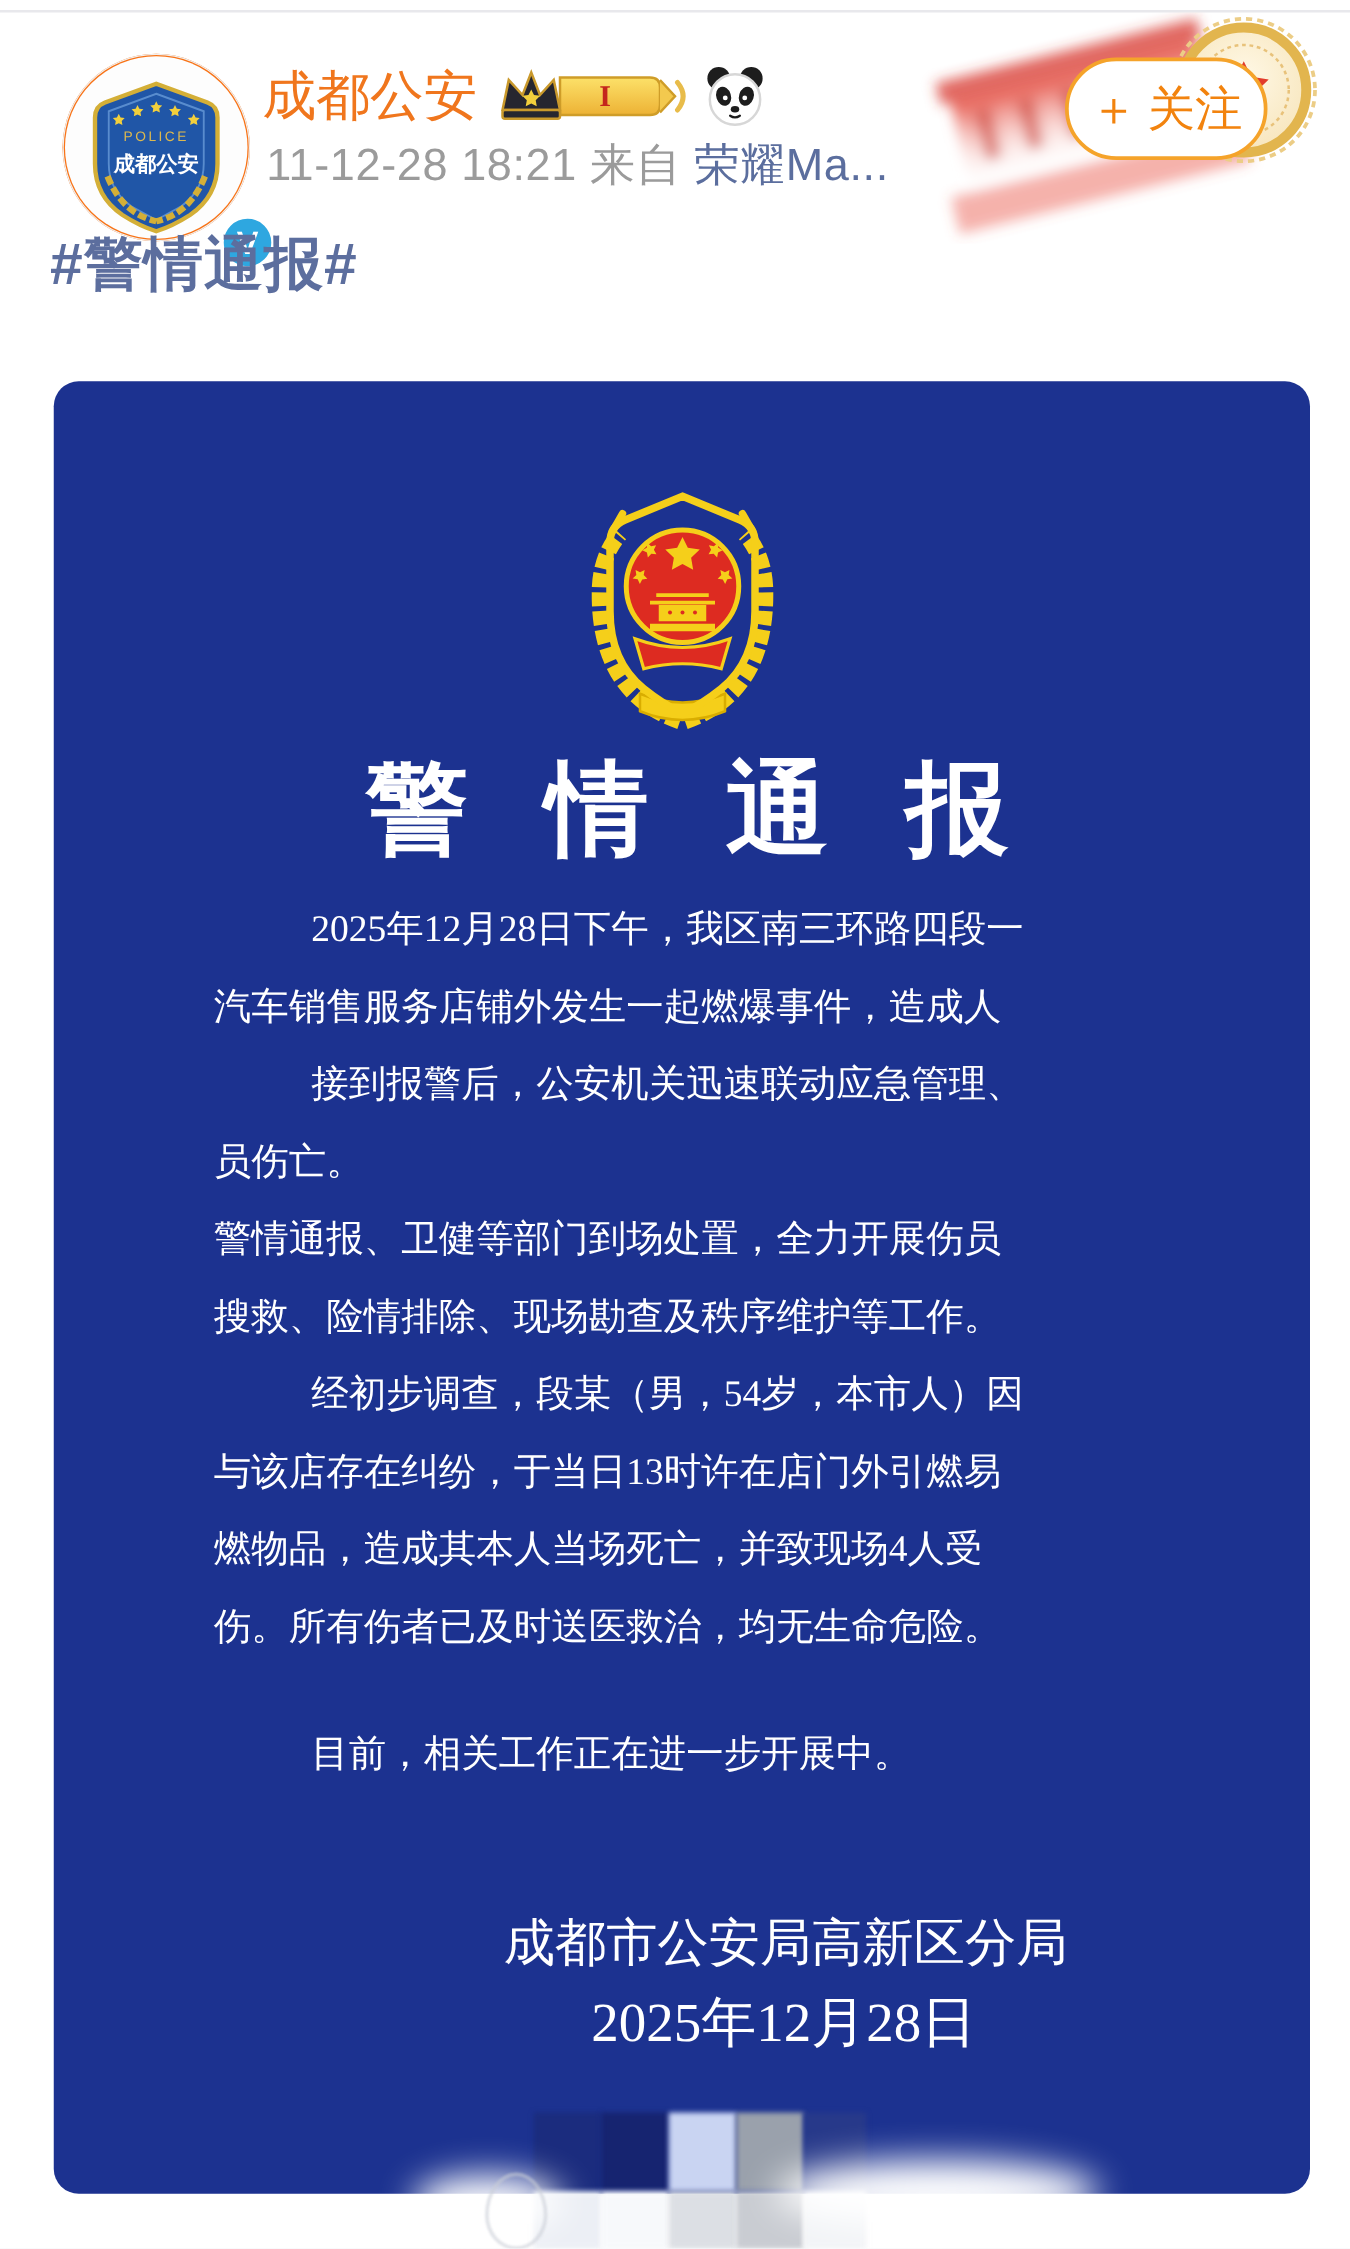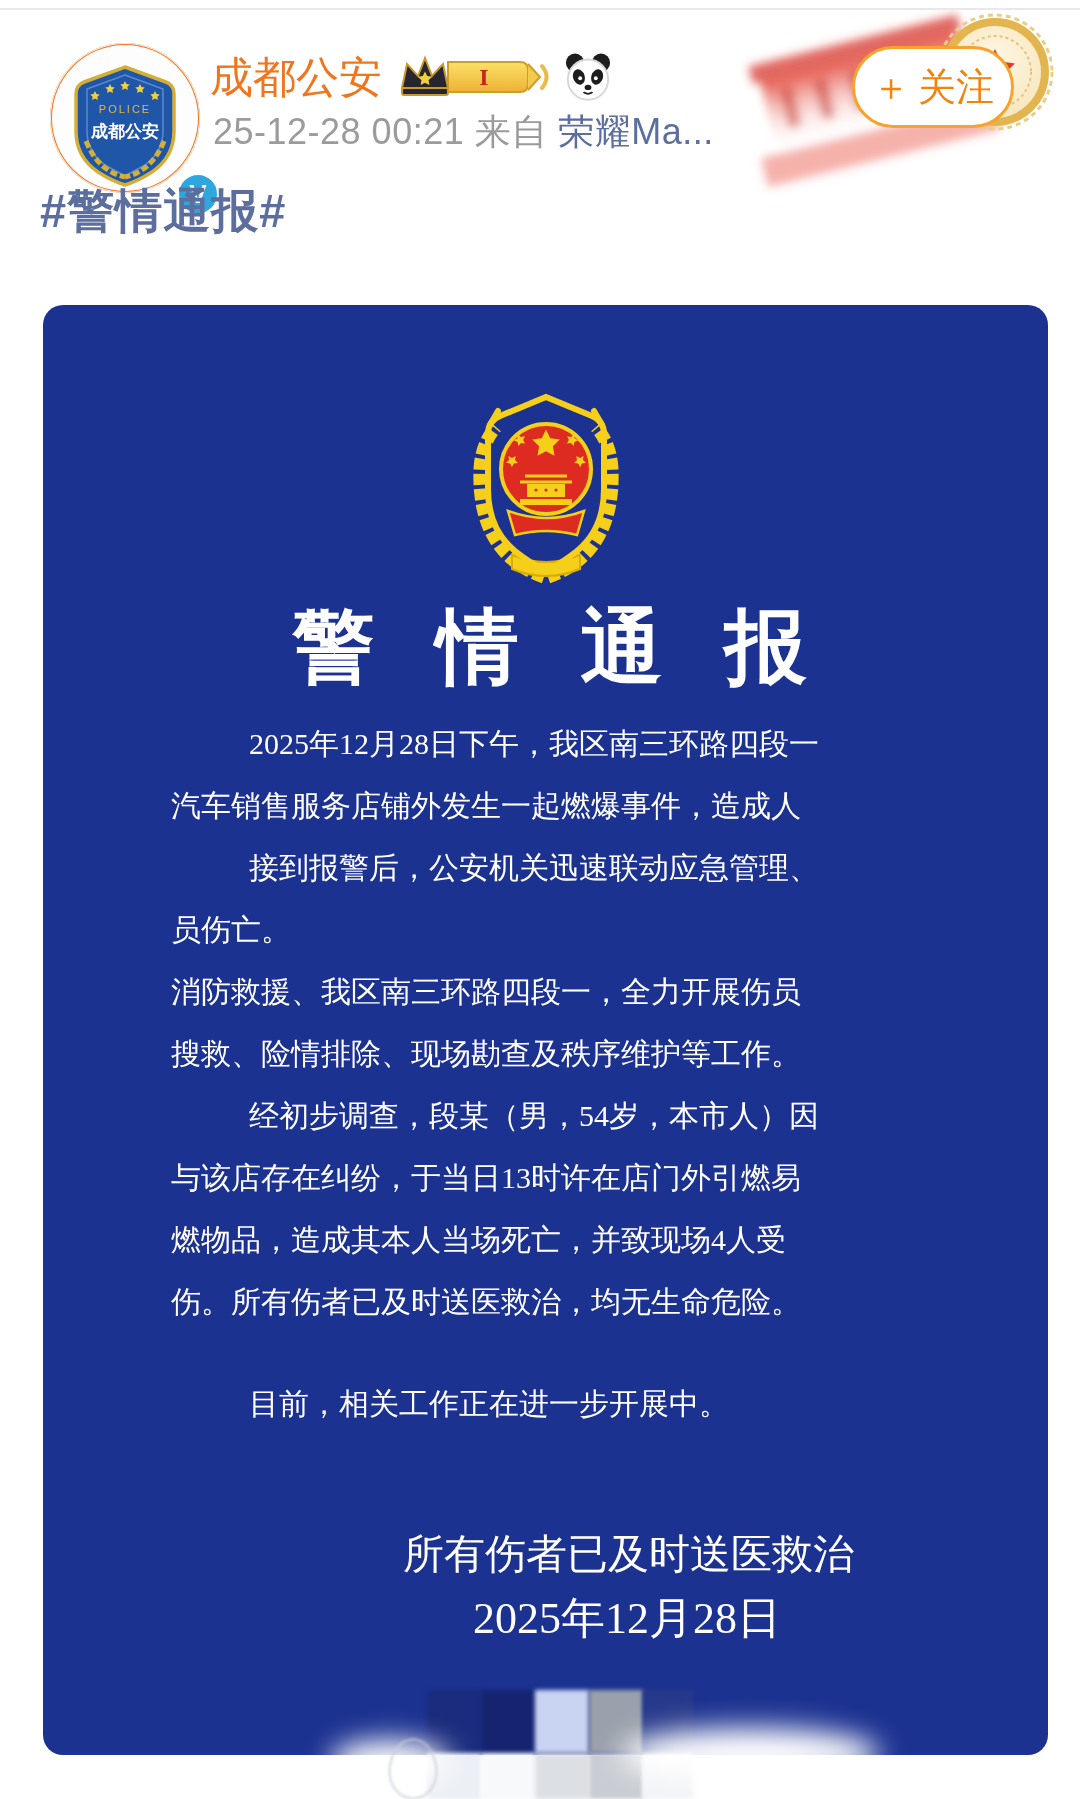--- a/index.html
+++ b/index.html
@@ -139,7 +139,7 @@
   </div>
 
   <div class="time-row">
-    <span>25-12-28 00:21</span>
+    <span>11-12-28 18:21</span>
     <span> </span>
     <span>来自</span>
     <span> </span>

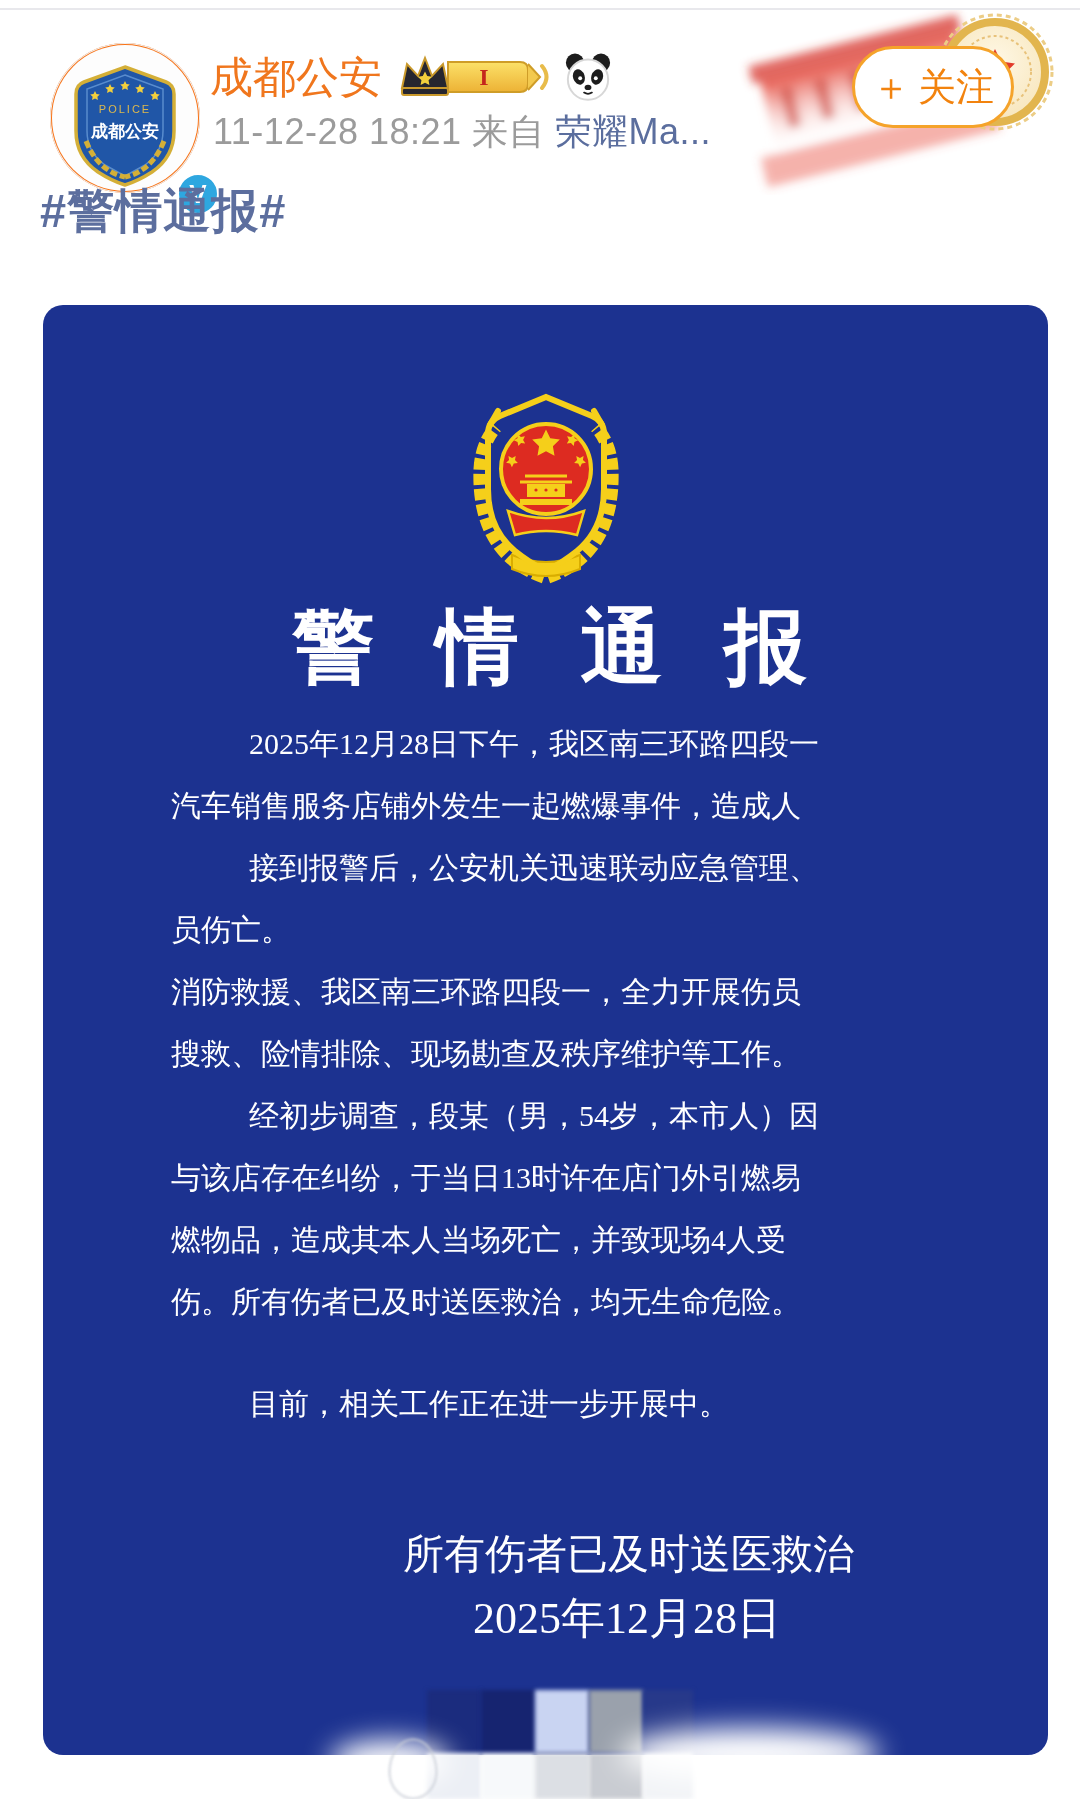--- a/index.html
+++ b/index.html
@@ -192,7 +192,7 @@
       <div class="line">汽车销售服务店铺外发生一起燃爆事件，造成人</div>
       <div class="line ind">接到报警后，公安机关迅速联动应急管理、</div>
       <div class="line">员伤亡。</div>
-      <div class="line">消防救援、我区南三环路四段一，全力开展伤员</div>
+      <div class="line">警情通报、卫健等部门到场处置，全力开展伤员</div>
       <div class="line">搜救、险情排除、现场勘查及秩序维护等工作。</div>
       <div class="line ind">经初步调查，段某（男，54岁，本市人）因</div>
       <div class="line">与该店存在纠纷，于当日13时许在店门外引燃易</div>

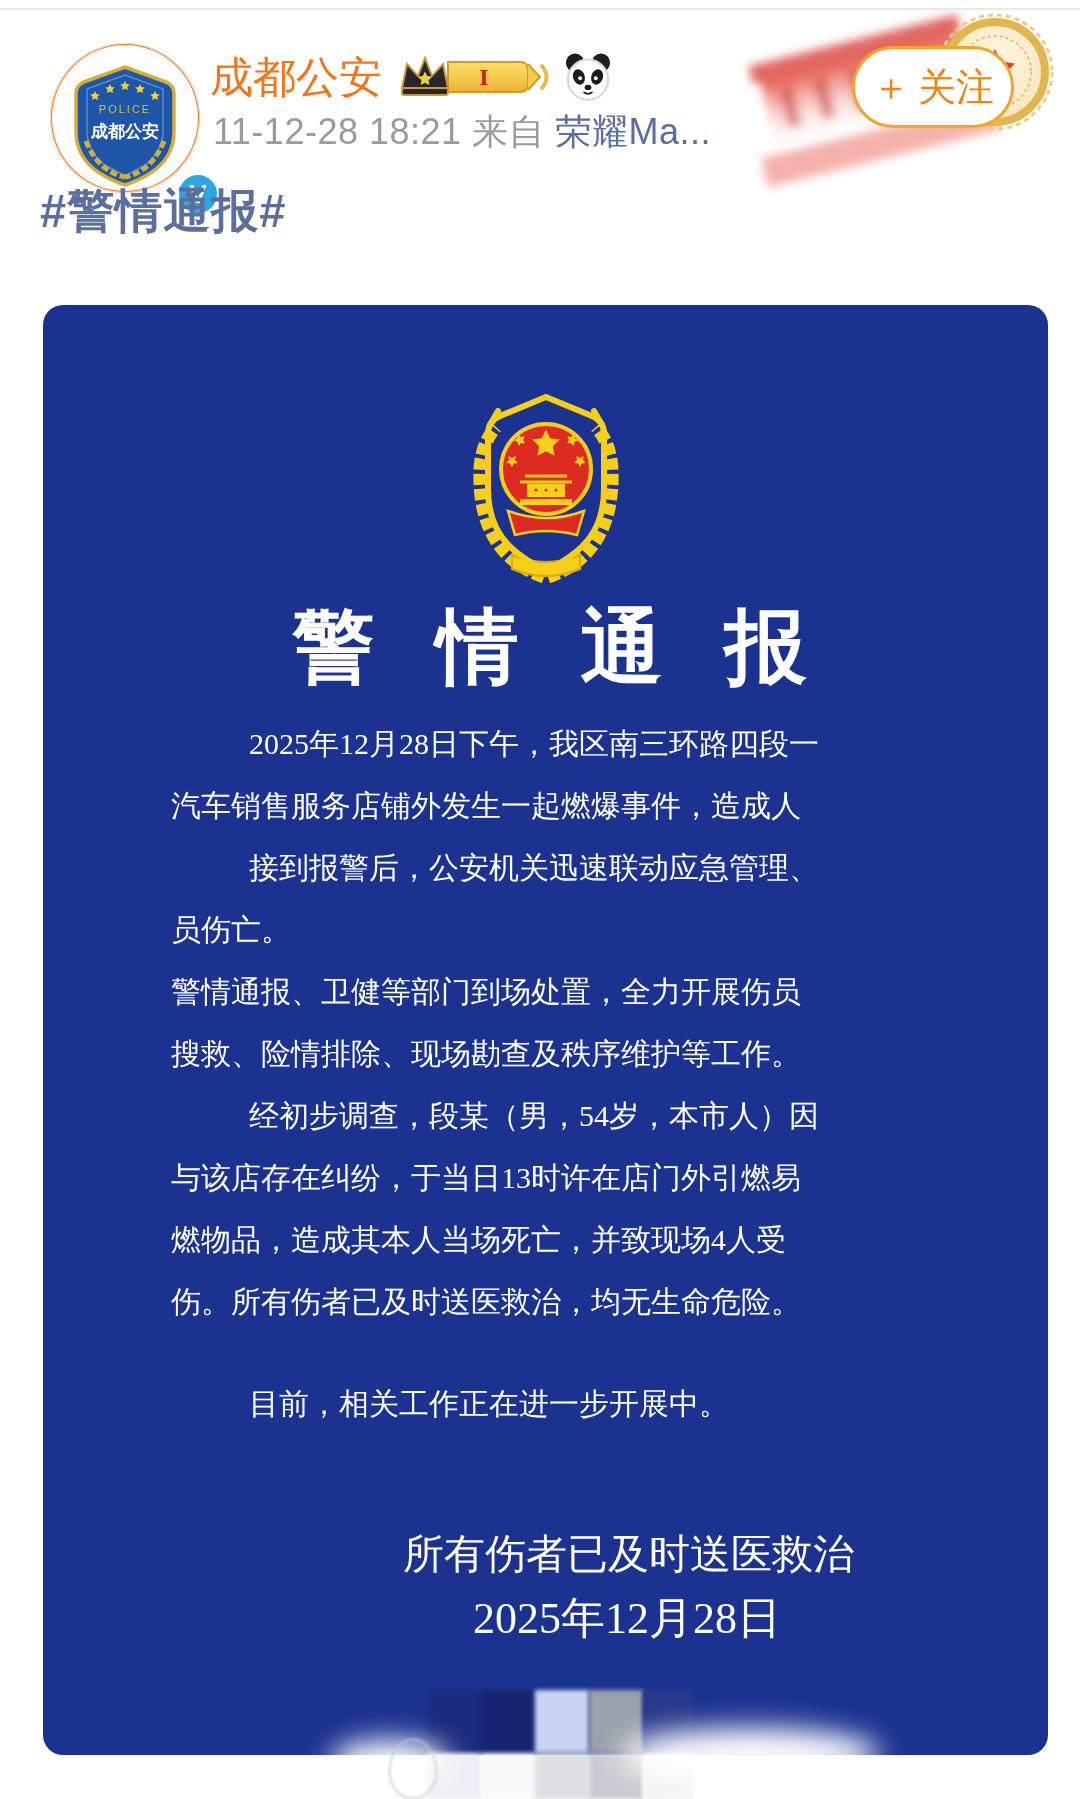--- a/index.html
+++ b/index.html
@@ -201,7 +201,7 @@
       <div class="line ind p-gap">目前，相关工作正在进一步开展中。</div>
     </div>
 
-    <div class="notice-sig">所有伤者已及时送医救治</div>
+    <div class="notice-sig">成都市公安局高新区分局</div>
     <div class="notice-date">2025年12月28日</div>
   </div>
 

